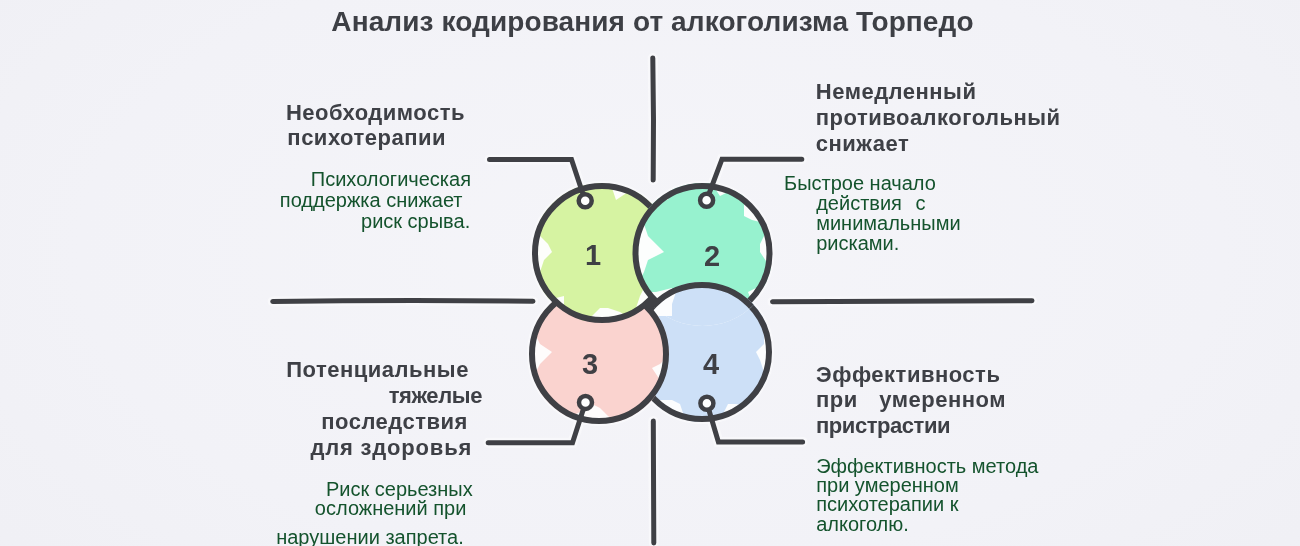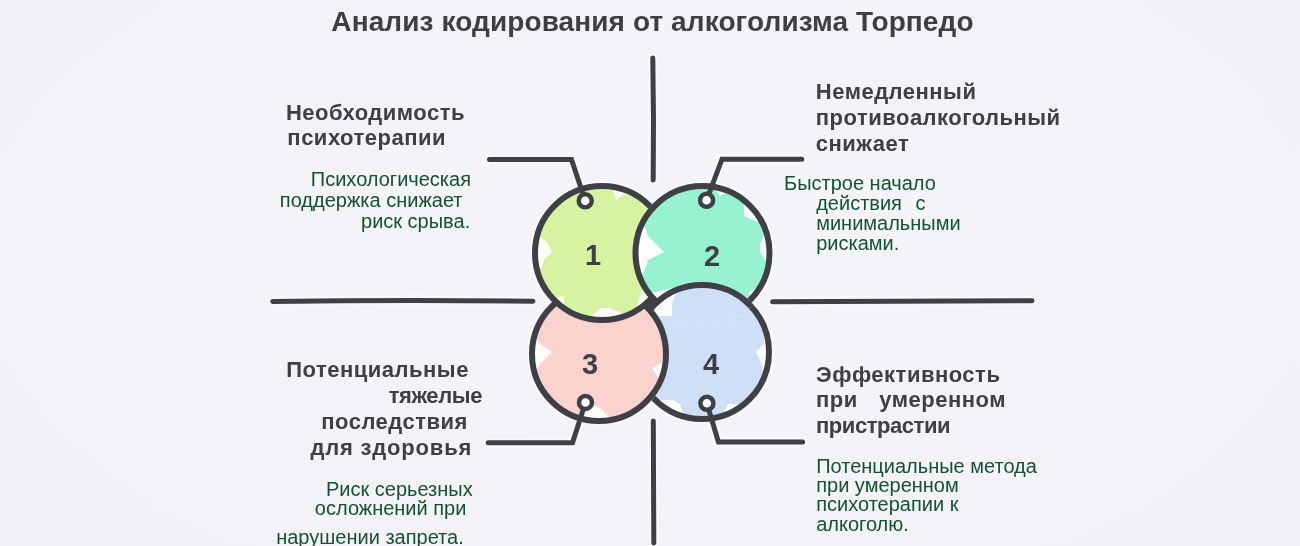--- a/index.html
+++ b/index.html
@@ -135,7 +135,7 @@
 <div class="hl" style="left:816.0px;top:363.1px">Эффективность</div>
 <div class="hl" style="left:816.0px;top:388.3px;word-spacing:15px">при умеренном</div>
 <div class="hl" style="left:816.0px;top:414.0px;letter-spacing:-0.45px">пристрастии</div>
-<div class="bl" style="left:816.2px;top:456.9px">Потенциальные метода</div>
+<div class="bl" style="left:816.2px;top:456.9px">Эффективность метода</div>
 <div class="bl" style="left:816.2px;top:475.9px">при умеренном</div>
 <div class="bl" style="left:816.2px;top:495.3px">психотерапии к</div>
 <div class="bl" style="left:816.2px;top:514.6px">алкоголю.</div>

